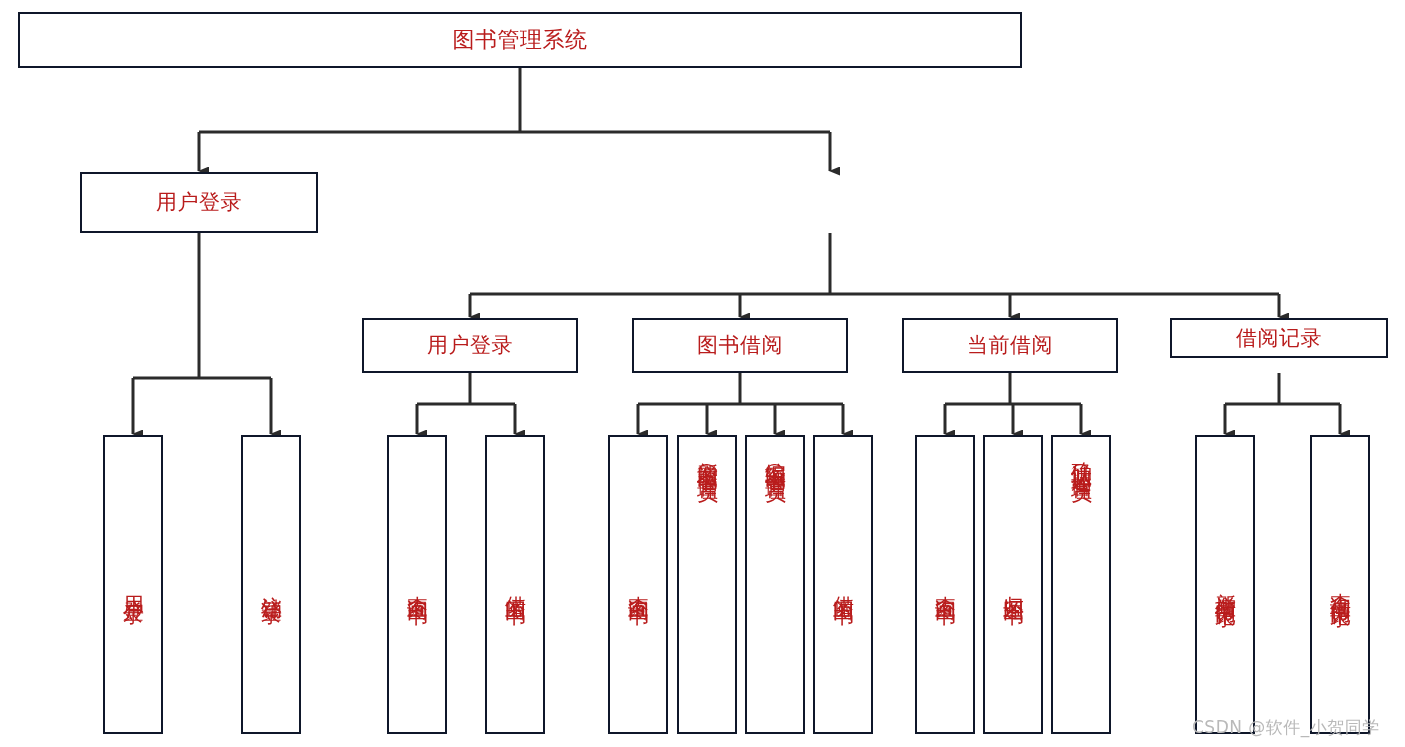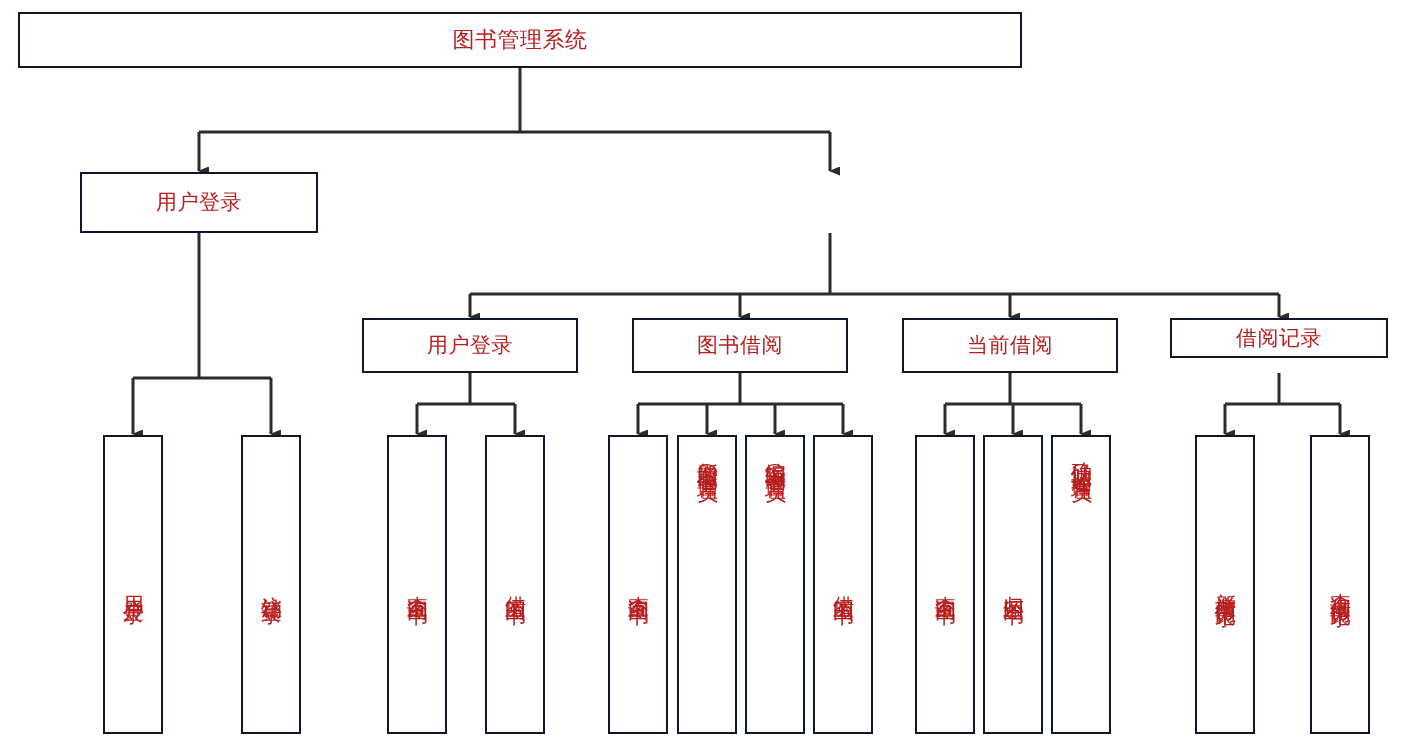--- a/index.html
+++ b/index.html
@@ -200,6 +200,7 @@
     <span class="node-label">查询借阅记录</span>
   </div>
 
+  <div class="watermark" style="left:1192px; top:716px;">CSDN @软件_小贺同学</div>
 
 </div>
 

